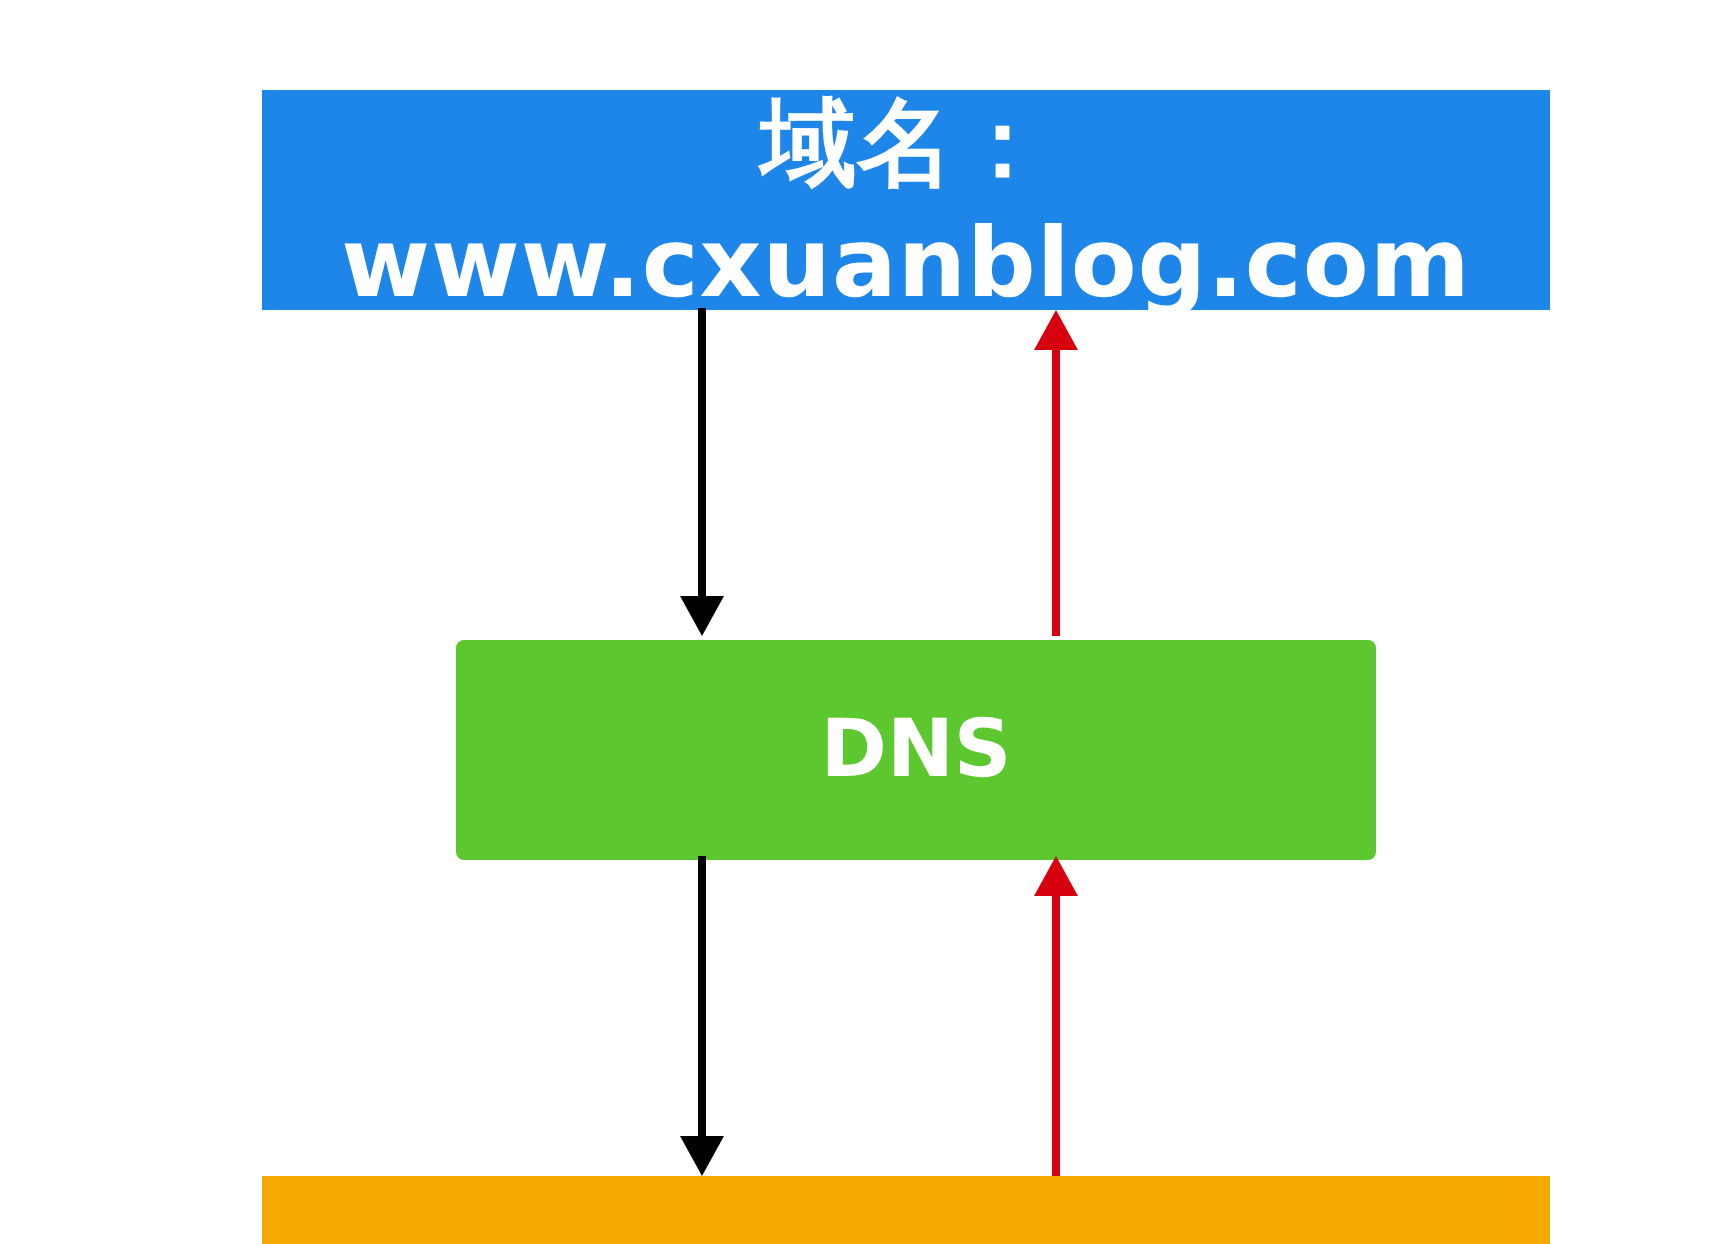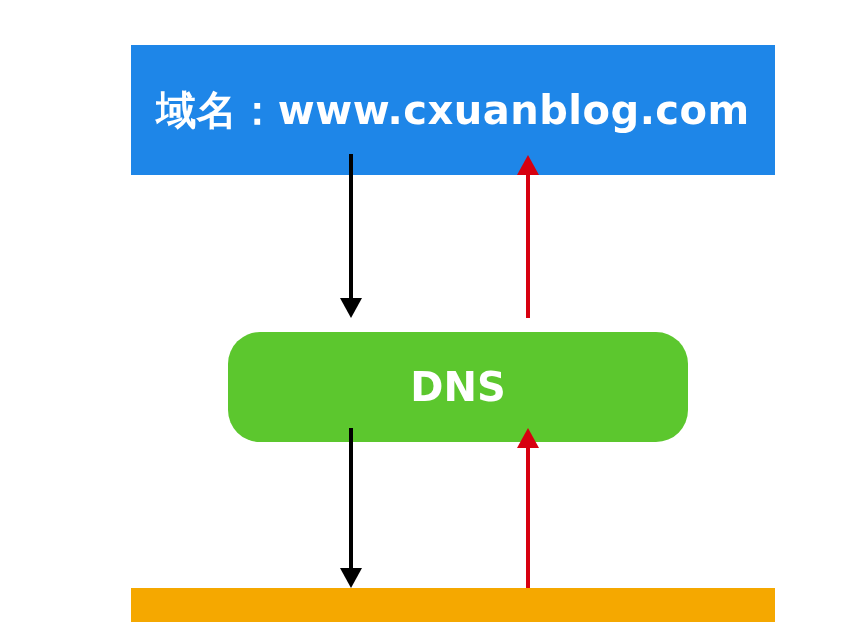--- a/index.html
+++ b/index.html
@@ -29,9 +29,9 @@
     left: 131px;
     top: 45px;
     width: 644px;
-    height: 130px;
+    height: 110px;
     background: #1e86e8;
-    font-size: 40px;
+    font-size: 48px;
     letter-spacing: 0.5px;
   }
   .box-dns {

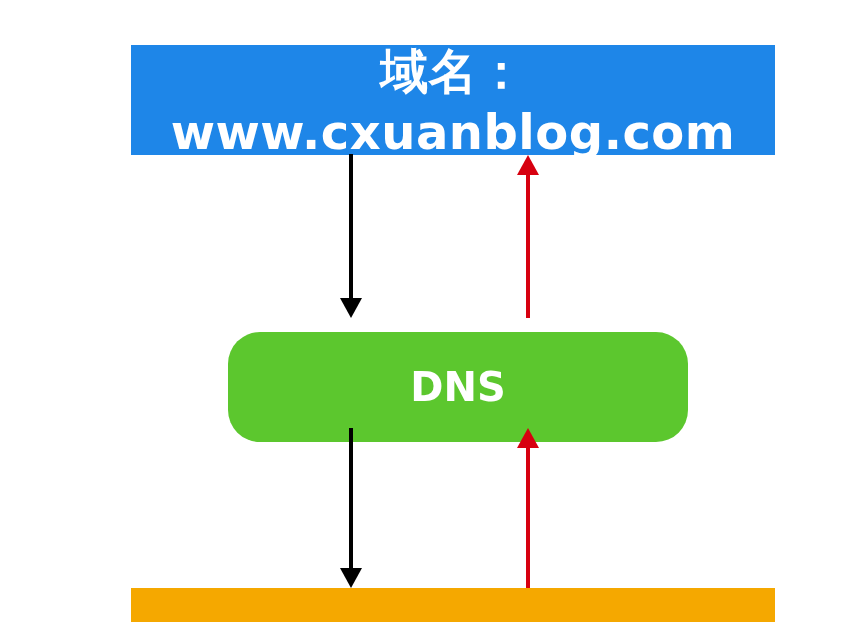--- a/index.html
+++ b/index.html
@@ -36,11 +36,11 @@
   }
   .box-dns {
     left: 228px;
-    top: 332px;
+    top: 320px;
     width: 460px;
     height: 110px;
     background: #5cc72e;
-    border-radius: 32px;
+    border-radius: 4px;
     font-size: 40px;
   }
   .box-server {

